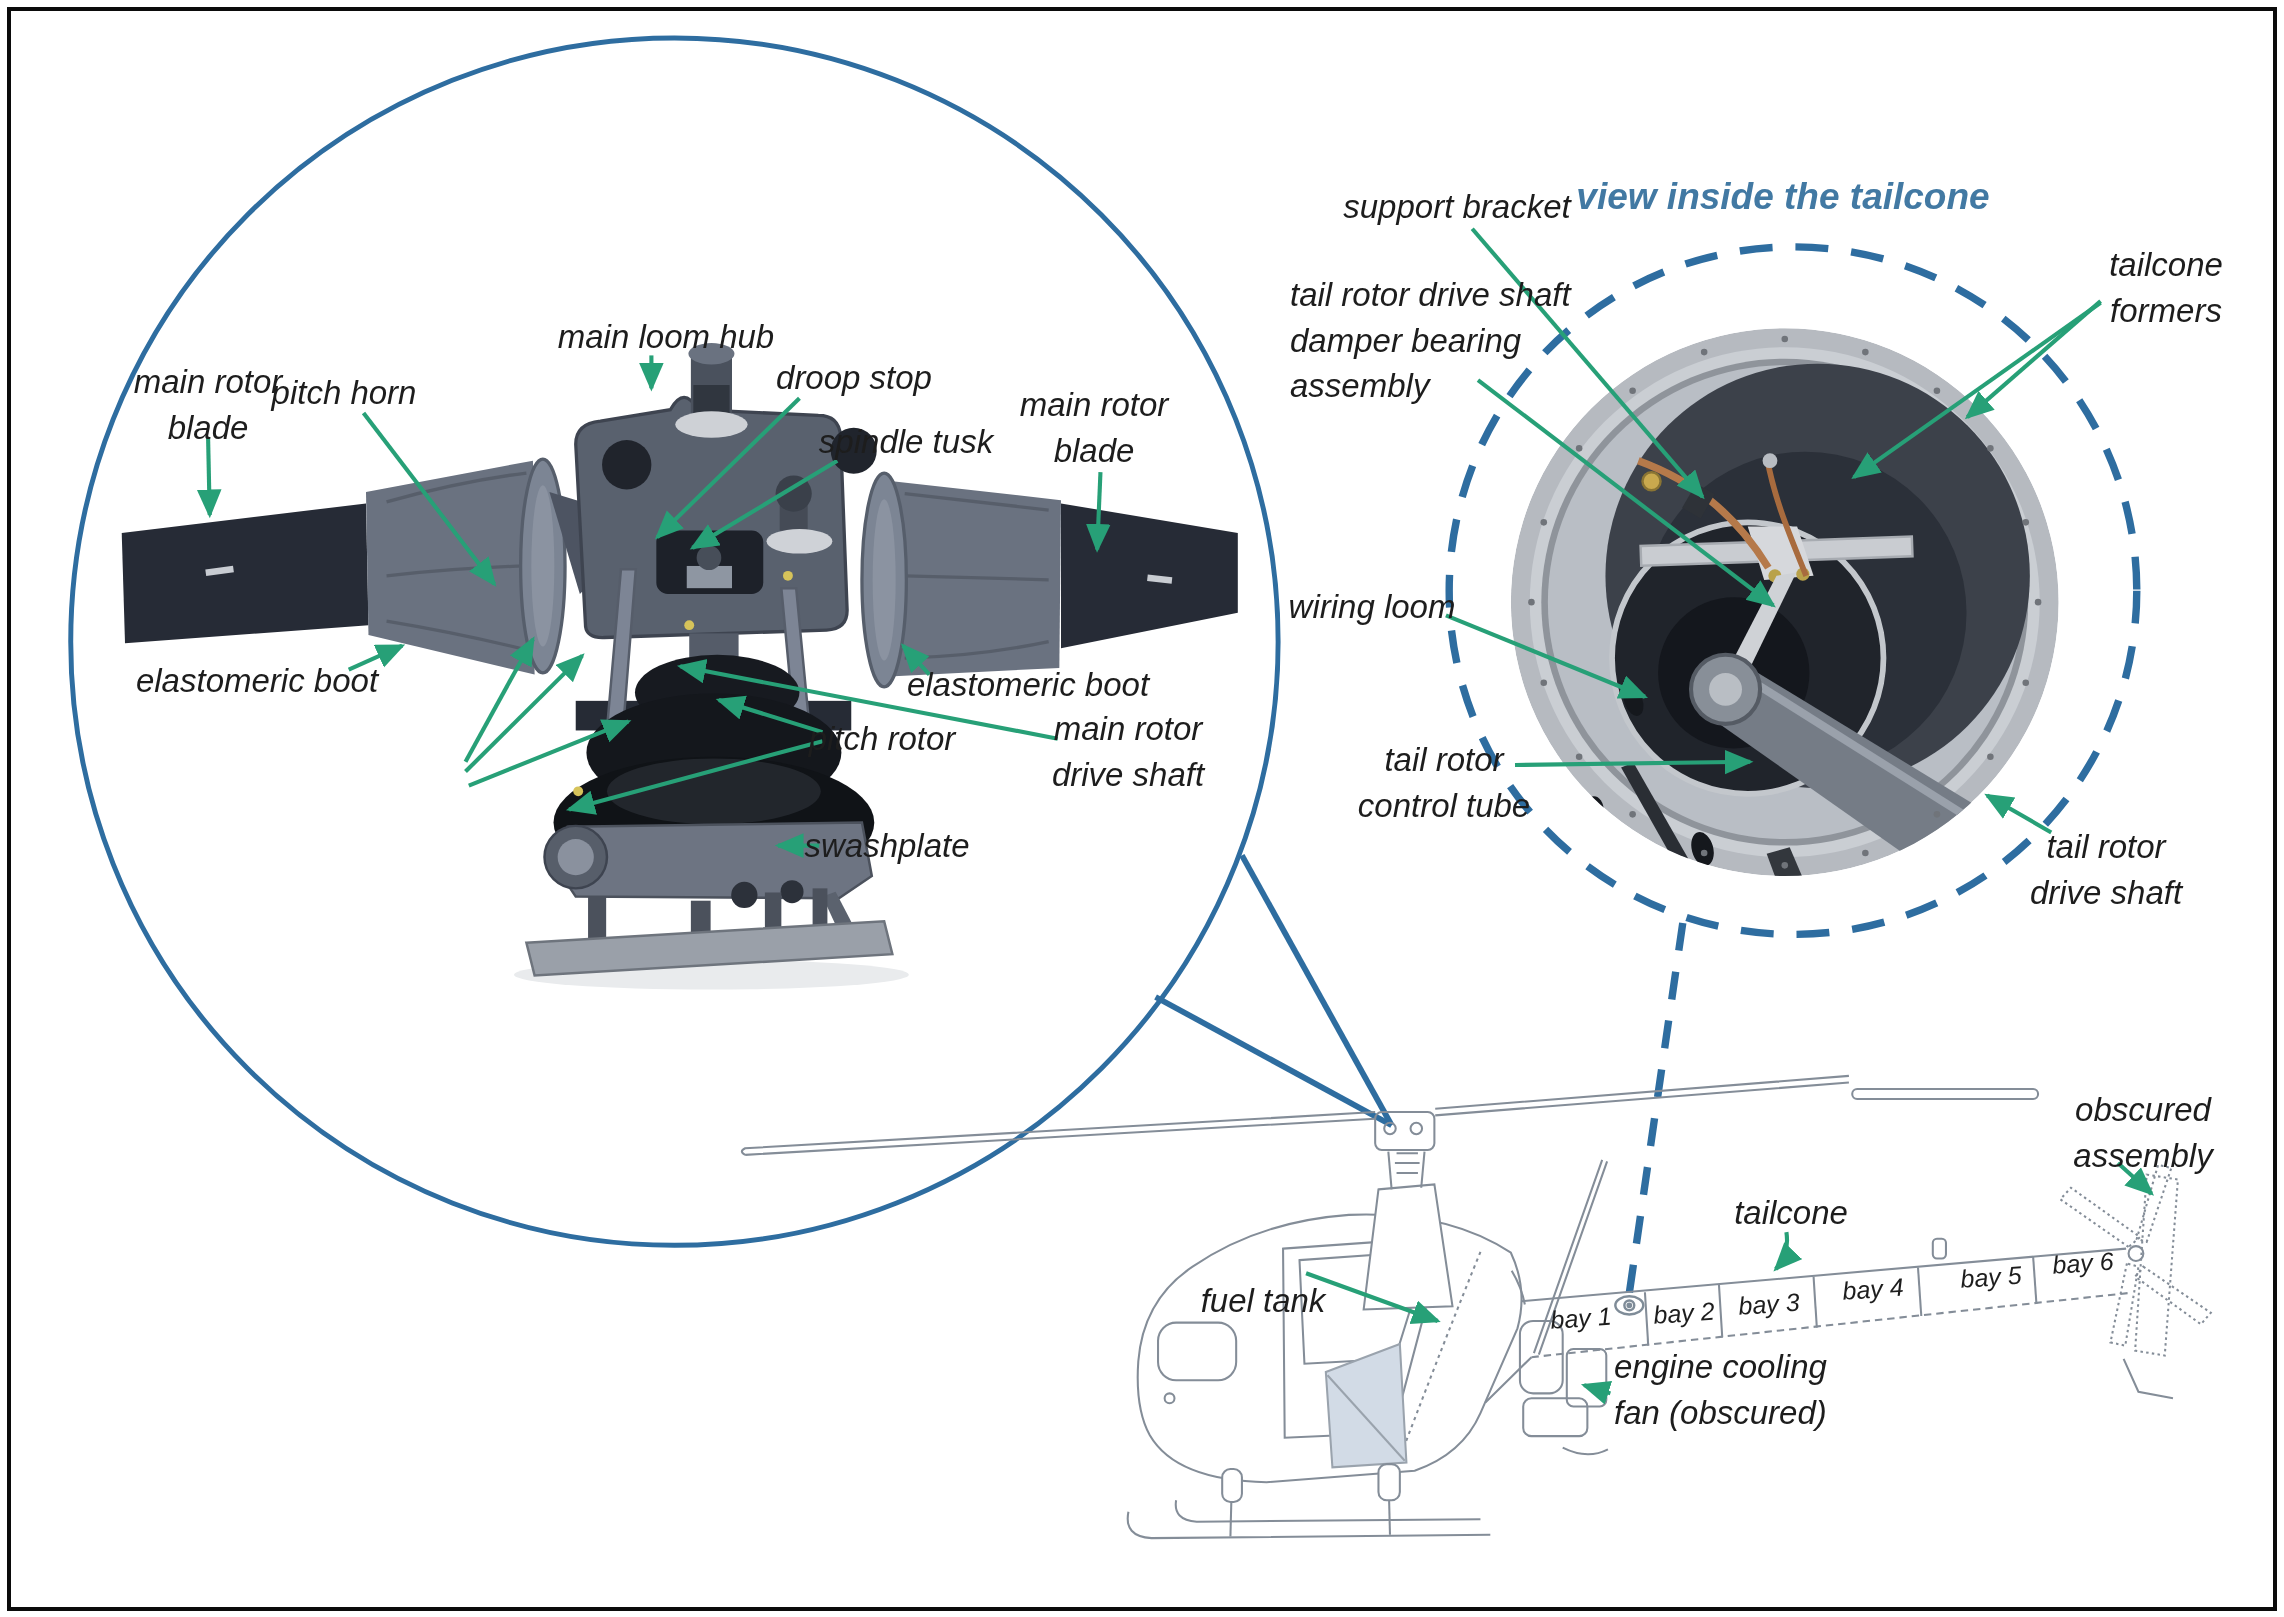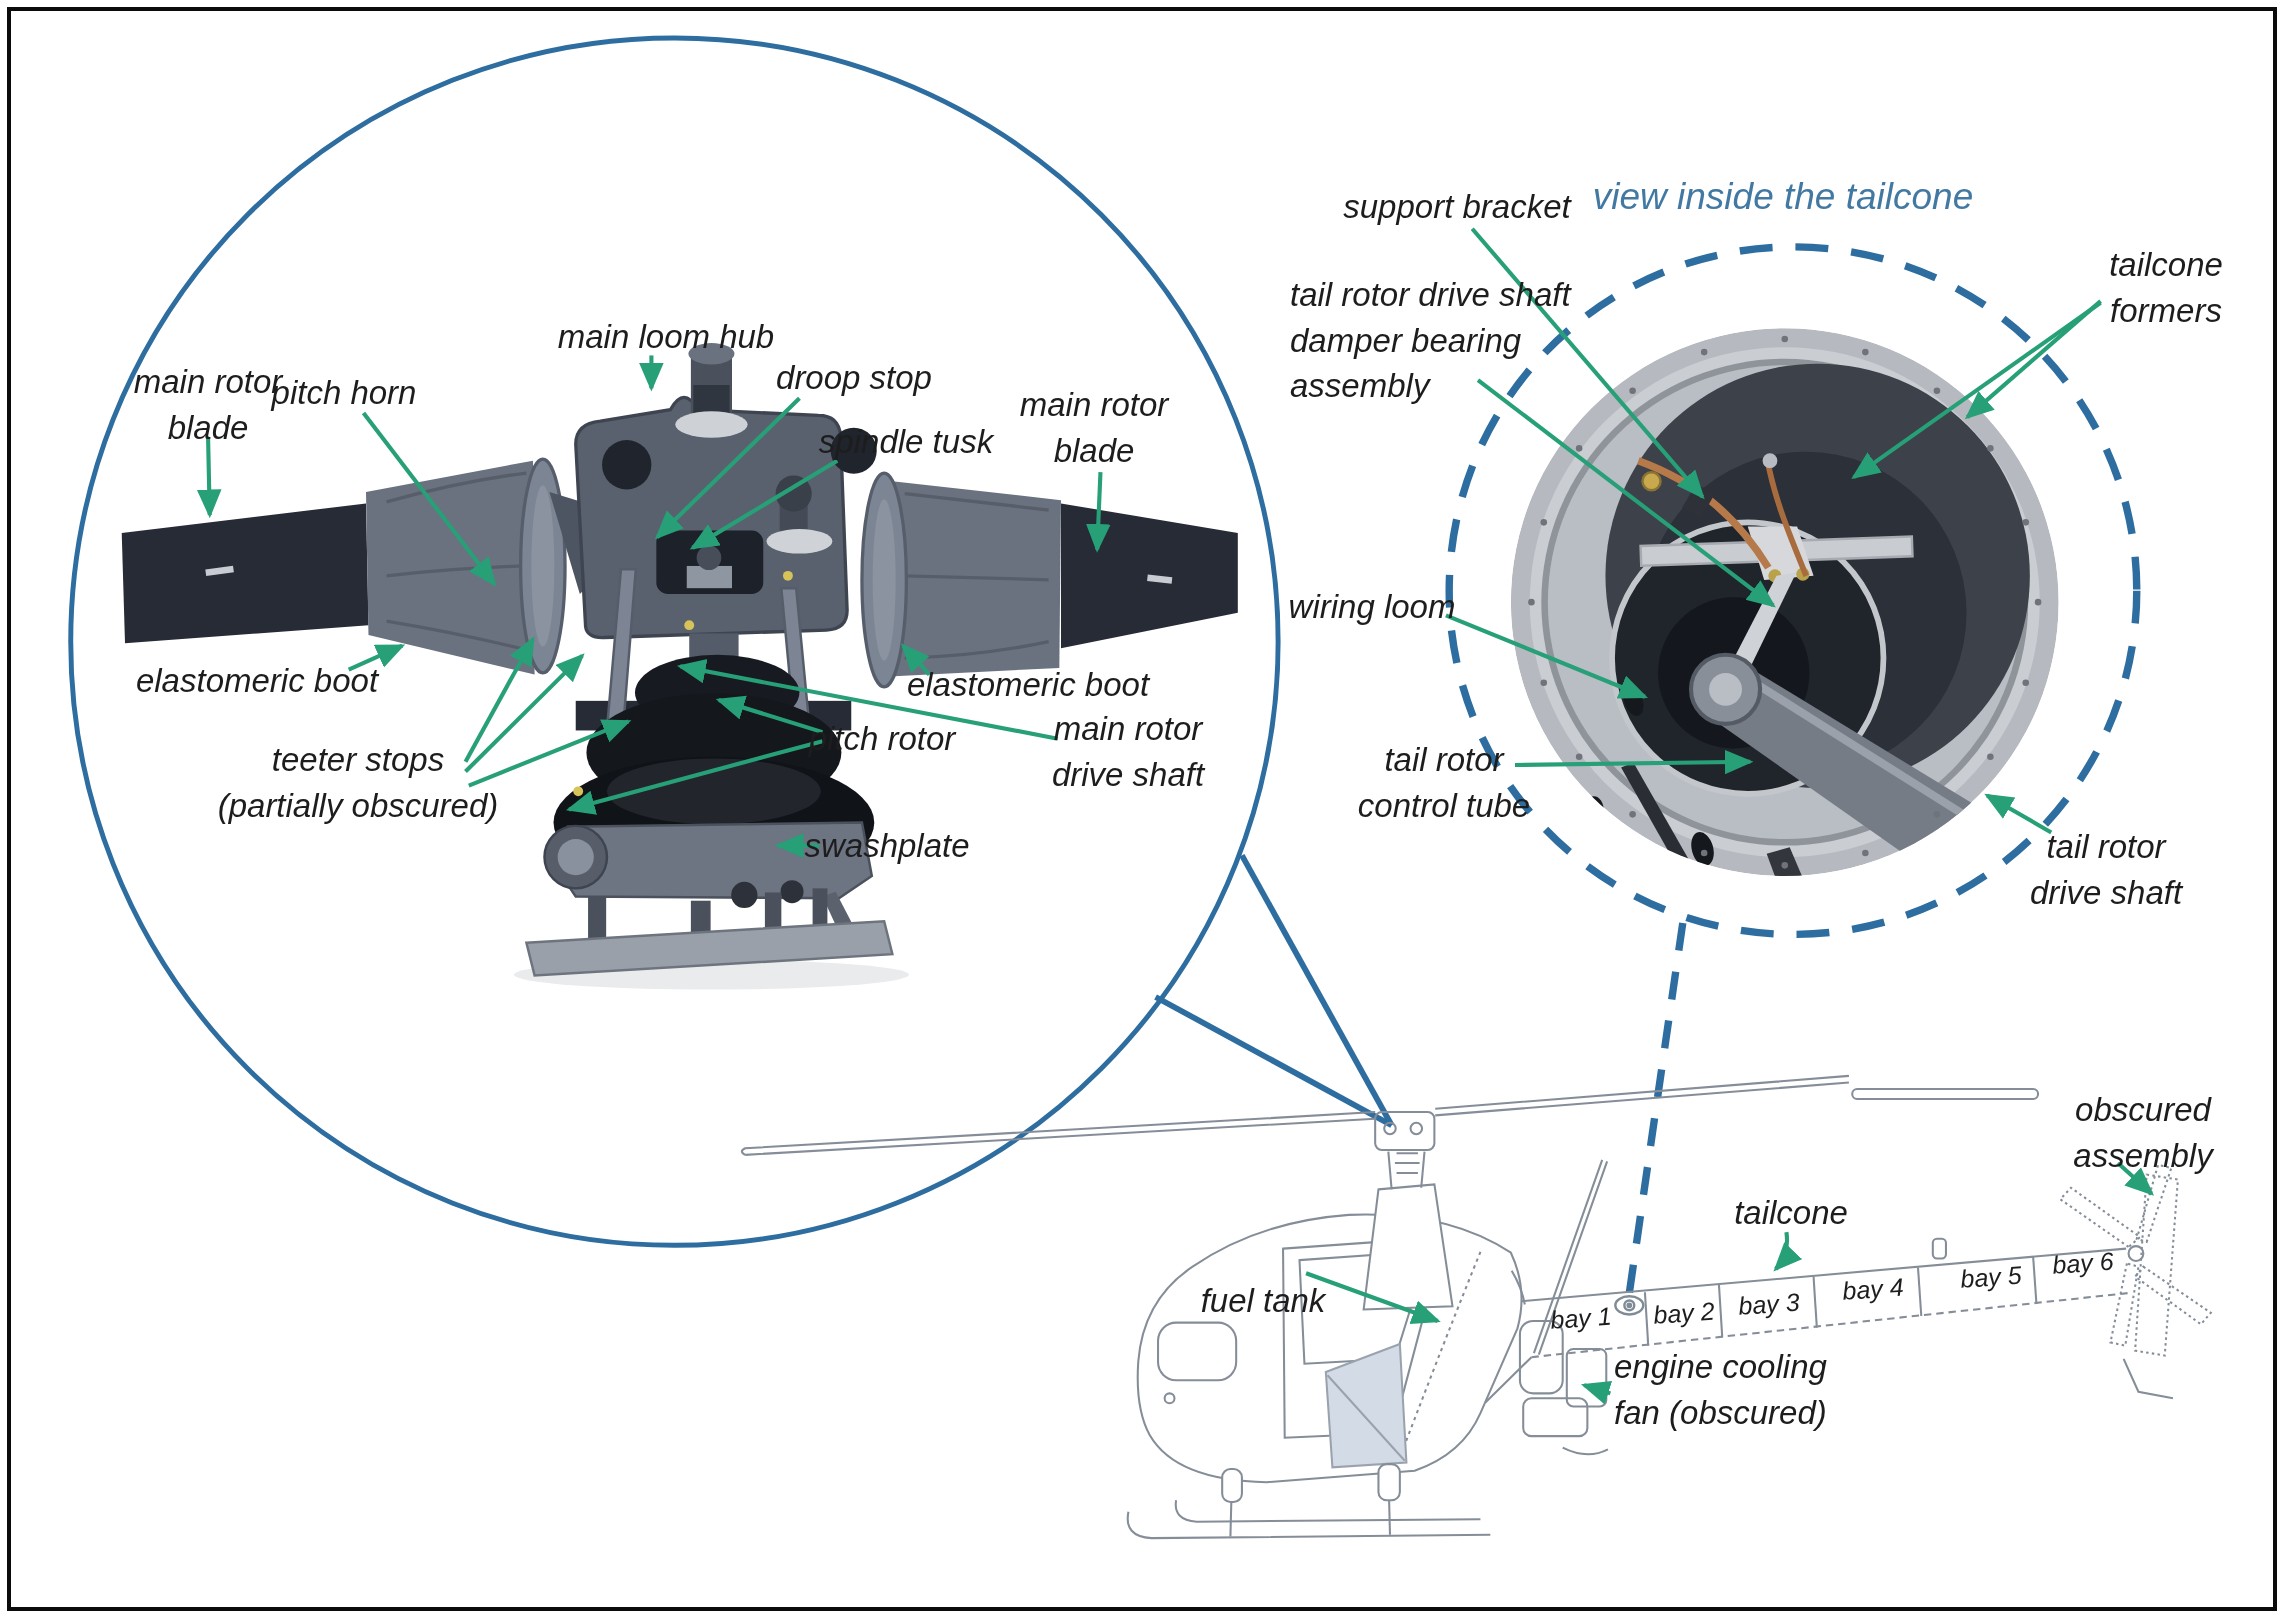--- a/index.html
+++ b/index.html
@@ -17,7 +17,7 @@
   .label{position:absolute;font-style:italic;font-size:33px;line-height:1.38;color:var(--ink);
          white-space:pre-line;text-align:center;transform:translate(-50%,-50%);}
   .label.la{ text-align:left; transform:translate(0,-50%);}
-  .title{font-size:37px;color:var(--title-blue);font-weight:normal;}
+  .title{font-size:37px;color:var(--title-blue);font-weight:bold;}
   .bay{font-size:25px;}
   .r4{transform:translate(-50%,-50%) rotate(-4deg);}
 </style>

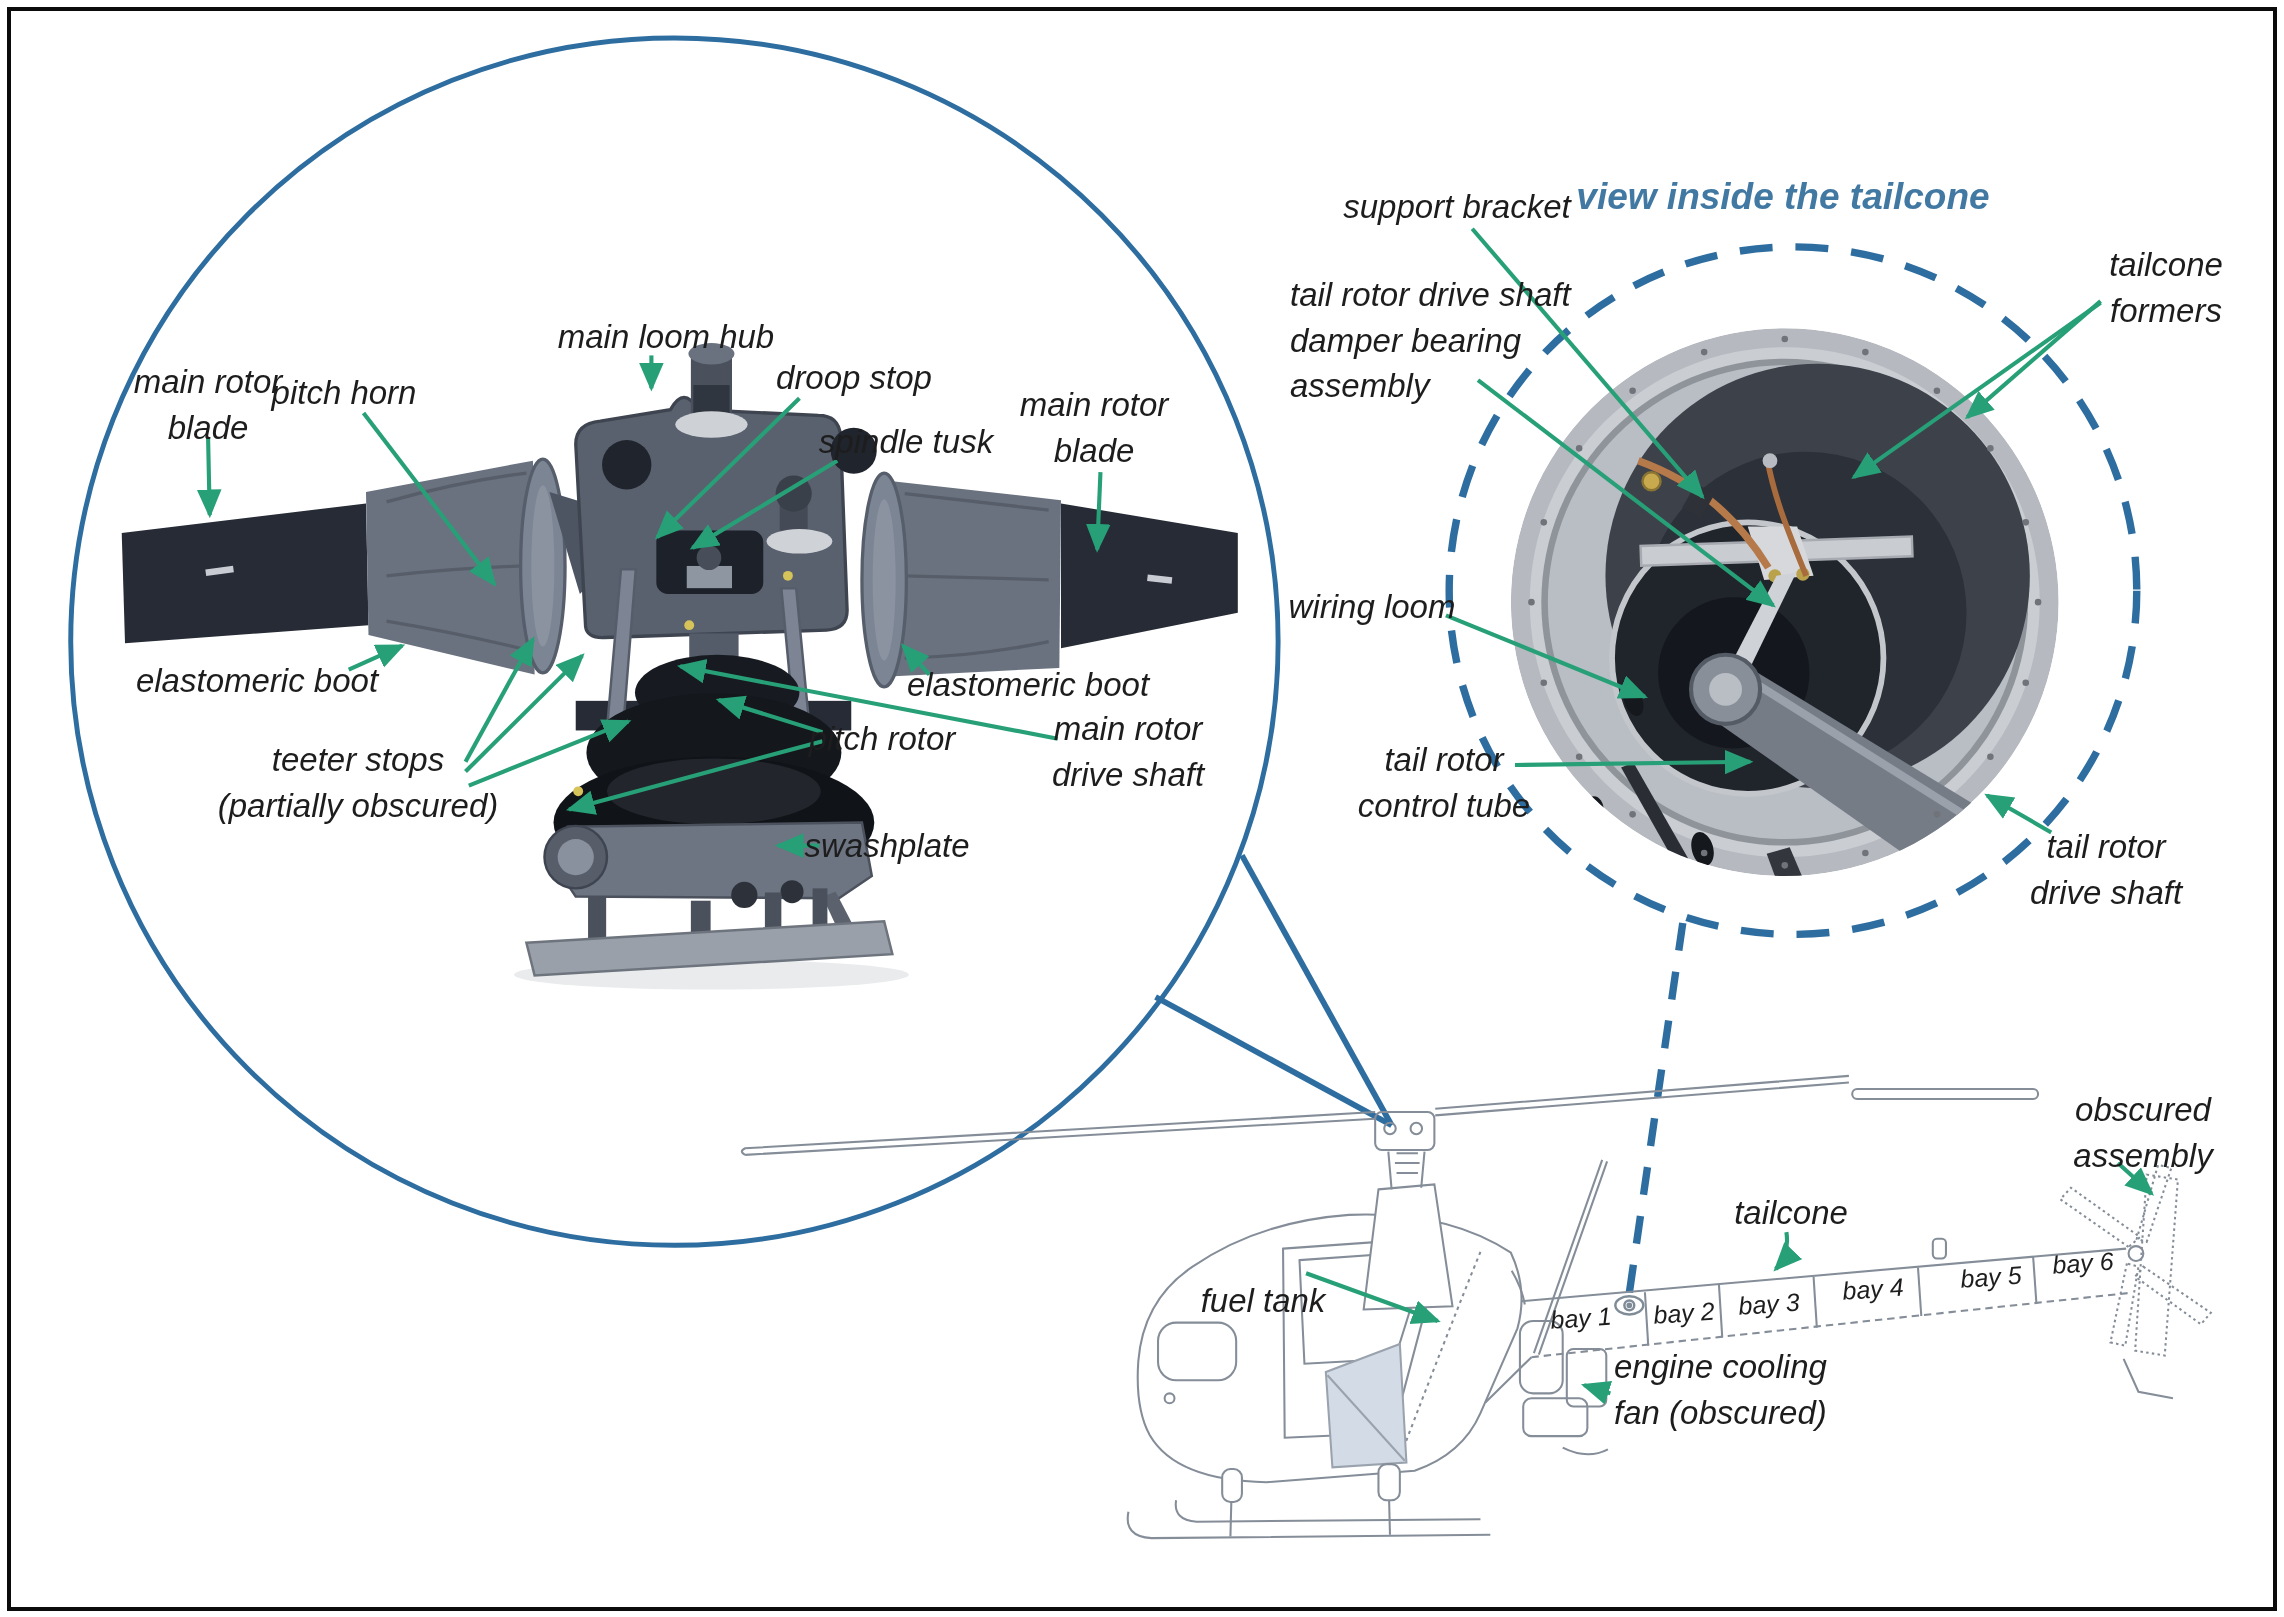--- a/index.html
+++ b/index.html
@@ -274,8 +274,6 @@
 <div class="label" style="left:1094px;top:428px">main rotor
 blade</div>
 <div class="label" style="left:257px;top:681px">elastomeric boot</div>
-<div class="label" style="left:358px;top:783px">teeter stops
-(partially obscured)</div>
 <div class="label" style="left:882px;top:739px">pitch rotor</div>
 <div class="label" style="left:1028px;top:685px">elastomeric boot</div>
 <div class="label" style="left:1128px;top:752px">main rotor

